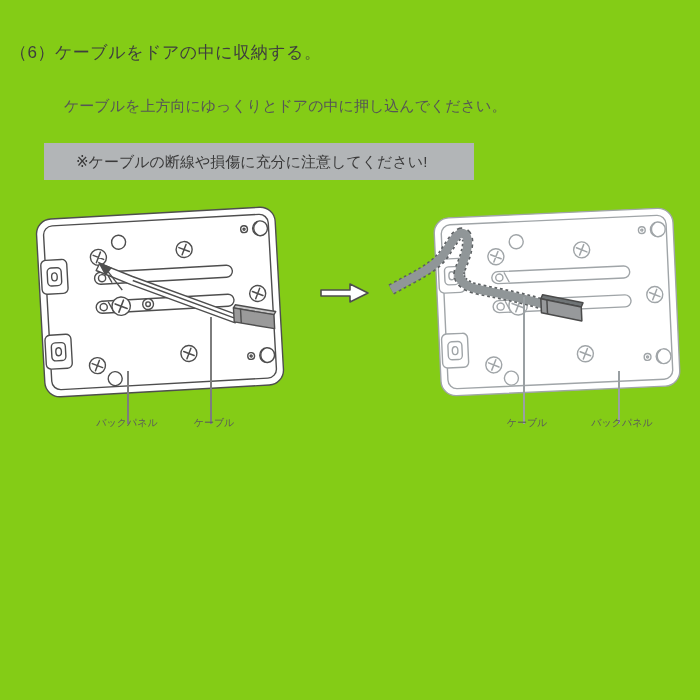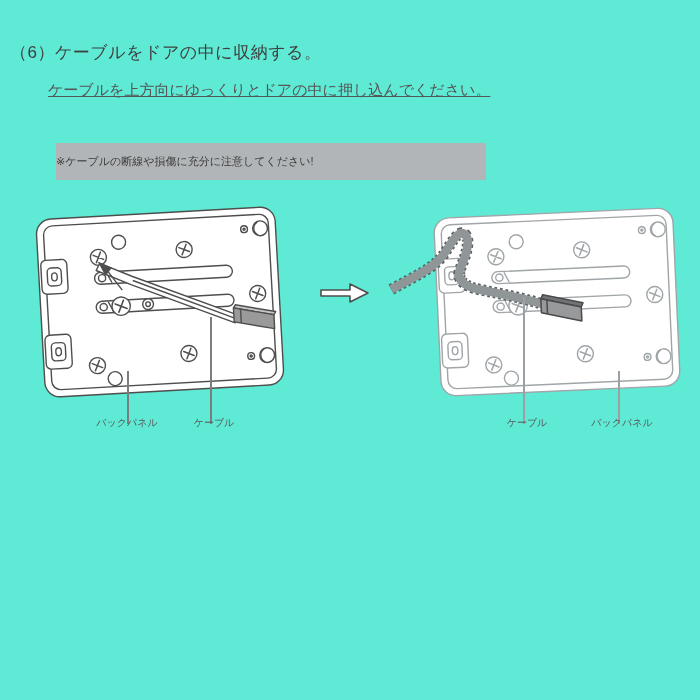--- a/index.html
+++ b/index.html
@@ -4,7 +4,7 @@
 <style>
   html,body{margin:0;padding:0;background:#fff;}
   body{width:700px;height:700px;font-family:"Liberation Sans","DejaVu Sans",sans-serif;}
-  .page{position:relative;width:700px;height:700px;background:#5eead4;overflow:hidden;}
+  .page{position:relative;width:700px;height:700px;background:#84cc16;overflow:hidden;}
 
   .step-heading{position:absolute;left:10px;top:41px;font-size:17px;color:#3e3e3e;letter-spacing:.5px;white-space:nowrap;}
   .instructions{position:absolute;left:48px;top:77px;font-size:15px;color:#565656;line-height:26px;}

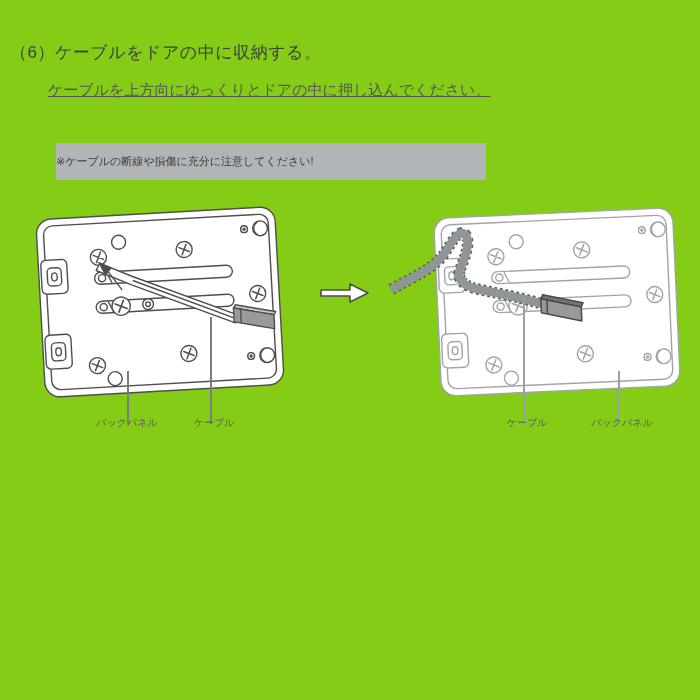--- a/index.html
+++ b/index.html
@@ -8,7 +8,7 @@
 
   .step-heading{position:absolute;left:10px;top:41px;font-size:17px;color:#3e3e3e;letter-spacing:.5px;white-space:nowrap;}
   .instructions{position:absolute;left:48px;top:77px;font-size:15px;color:#565656;line-height:26px;}
-  .instructions p{margin:0;white-space:nowrap;text-decoration:underline;}
+  .instructions p{margin:16px;white-space:nowrap;}
 
   .caution{position:absolute;left:56px;top:143px;width:430px;height:37px;background:#b2b5b7;
            color:#3a3a3a;font-size:11px;line-height:37px;padding-left:0;box-sizing:border-box;white-space:nowrap;}

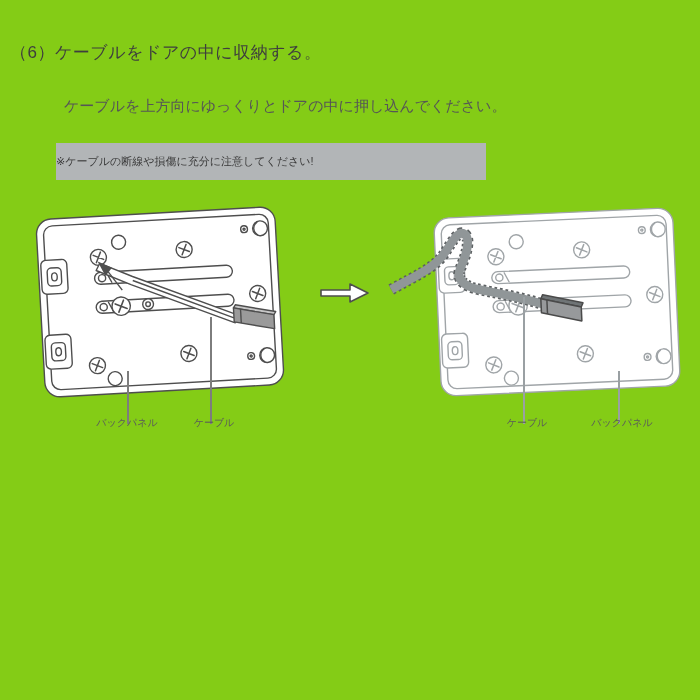--- a/index.html
+++ b/index.html
@@ -10,8 +10,8 @@
   .instructions{position:absolute;left:48px;top:77px;font-size:15px;color:#565656;line-height:26px;}
   .instructions p{margin:16px;white-space:nowrap;}
 
-  .caution{position:absolute;left:56px;top:143px;width:430px;height:37px;background:#b2b5b7;
-           color:#3a3a3a;font-size:11px;line-height:37px;padding-left:0;box-sizing:border-box;white-space:nowrap;}
+  .caution{position:absolute;left:44px;top:143px;width:430px;height:37px;background:#b2b5b7;
+           color:#3a3a3a;font-size:15px;line-height:37px;padding-left:32px;box-sizing:border-box;white-space:nowrap;}
 
   svg.fig{position:absolute;overflow:visible;}
   .fig-before{left:37px;top:206px;transform:rotate(-3.2deg);}

